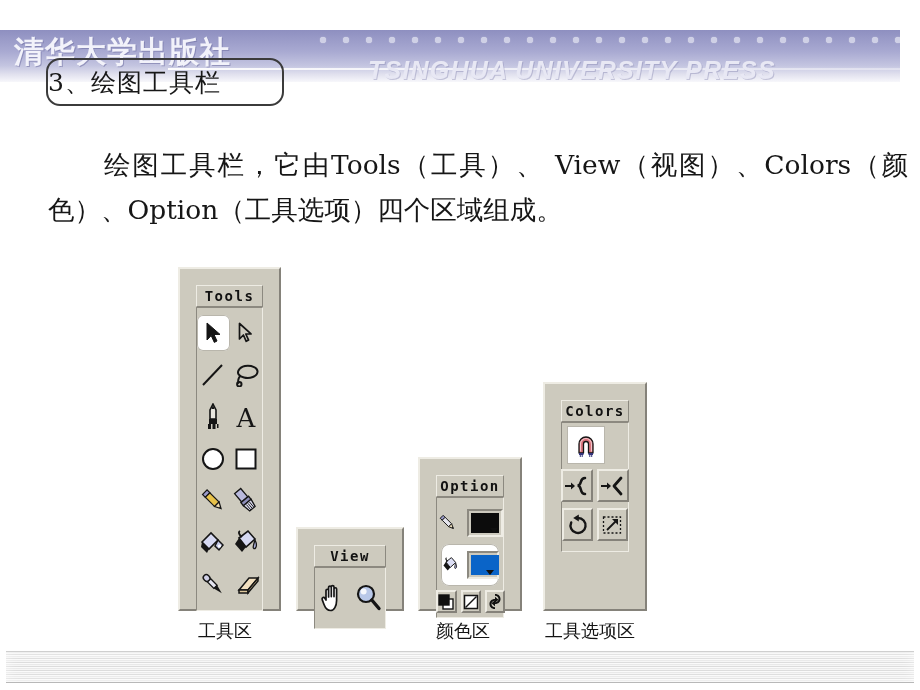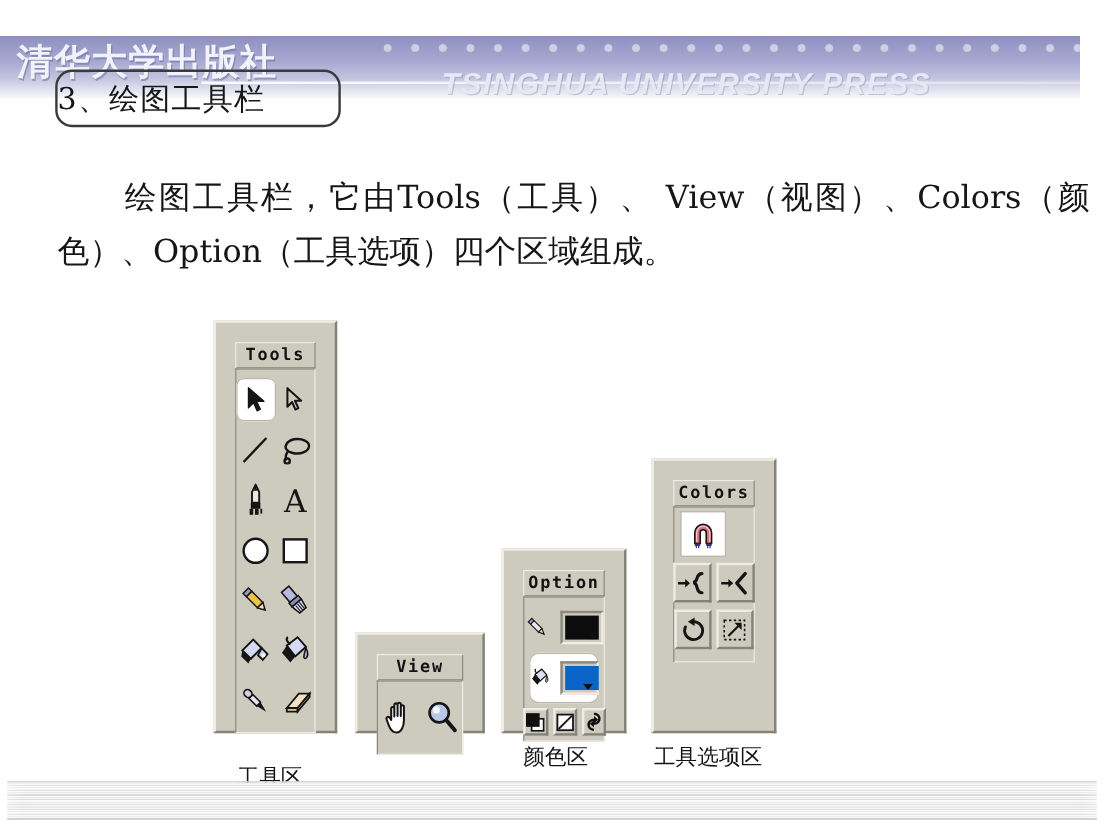--- a/index.html
+++ b/index.html
@@ -241,7 +241,7 @@
     color: #141414;
     white-space: nowrap;
   }
-  #cap-tools   { left: 198px; top: 619px; margin-top: 16px; }
+  #cap-tools   { left: 198px; top: 619px; }
   #cap-view    { left: 316px; top: 653px; }
   #cap-colors  { left: 436px; top: 619px; }
   #cap-options { left: 545px; top: 619px; }

